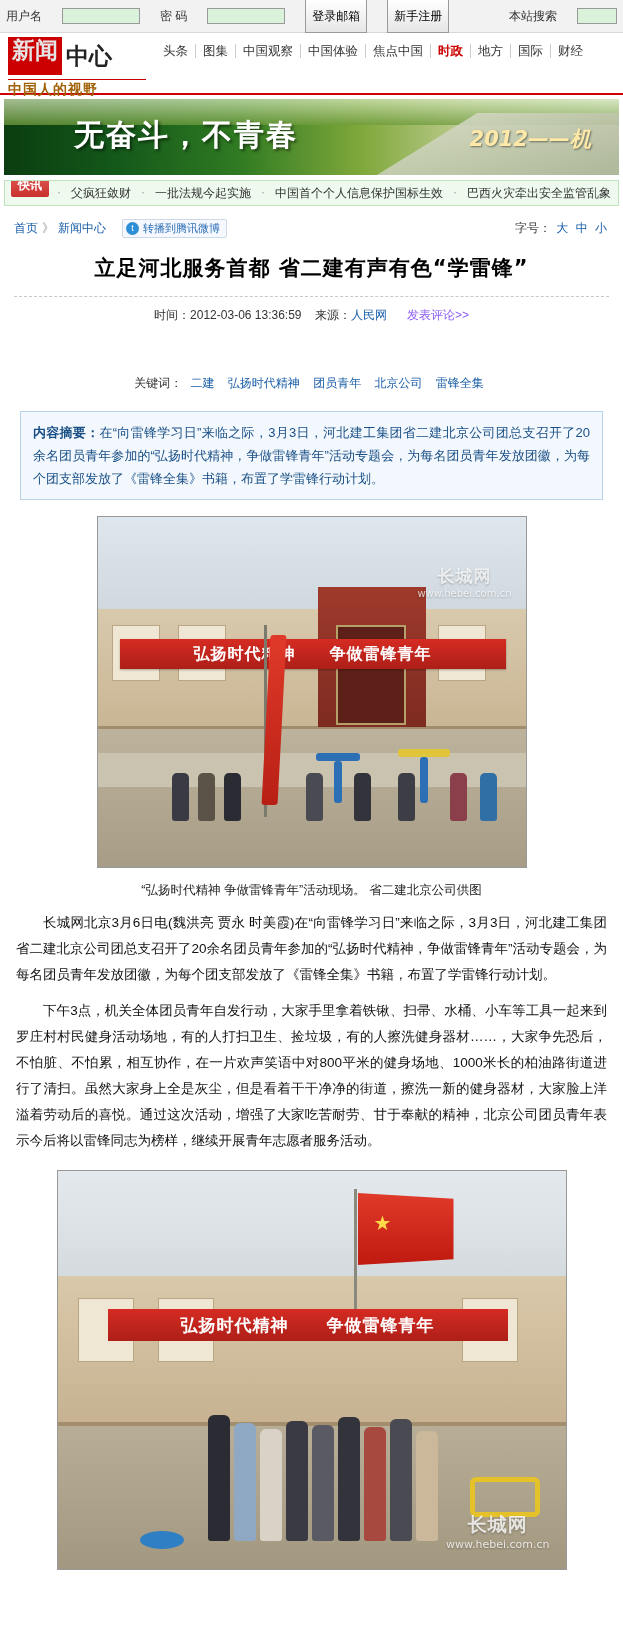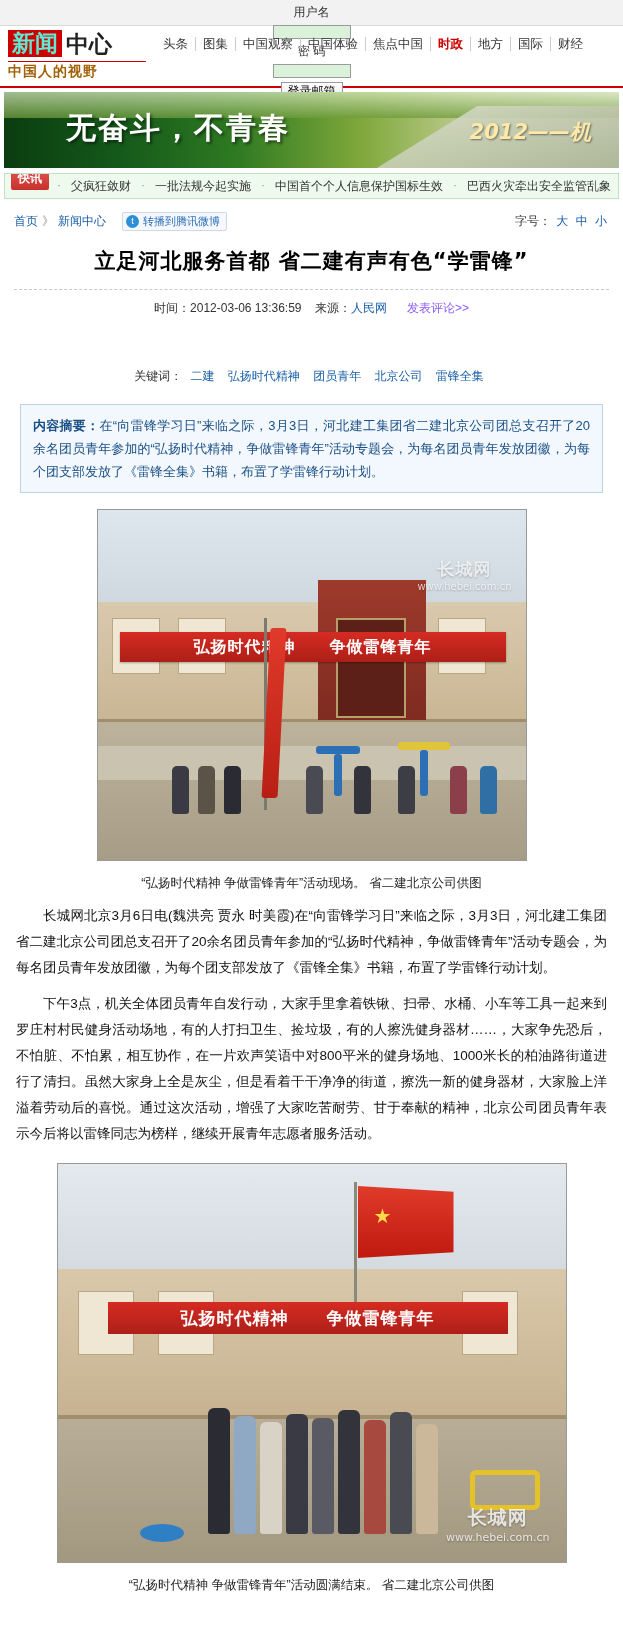--- a/index.html
+++ b/index.html
@@ -23,11 +23,10 @@
     border-bottom: 1px solid #d8d8d8;
     display: flex;
     align-items: center;
-    padding: 4px 6px;
+    padding: 16px 6px;
     font-size: 12px;
     color: #333;
-    gap: 4px;
-    flex-direction: column;
+    gap: 20px;
   }
   .topbar .lbl { white-space: nowrap; font-size: 12px; }
   .topbar input.txt {

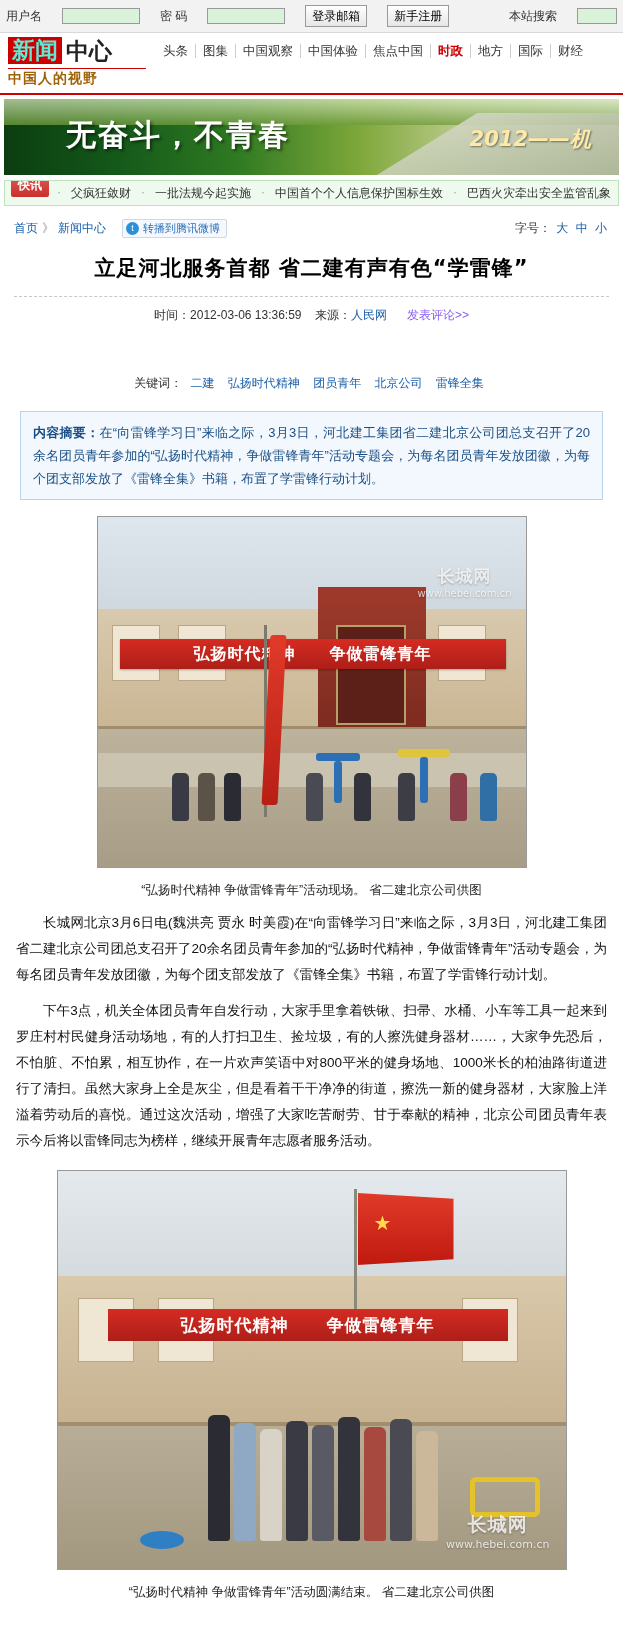--- a/index.html
+++ b/index.html
@@ -37,7 +37,7 @@
     padding: 0 2px;
   }
   .topbar .btn {
-    height: 22px;
+    height: 34px;
     border: 1px solid #9a9a9a;
     background: linear-gradient(#ffffff,#e6e6e6);
     font-size: 12px;

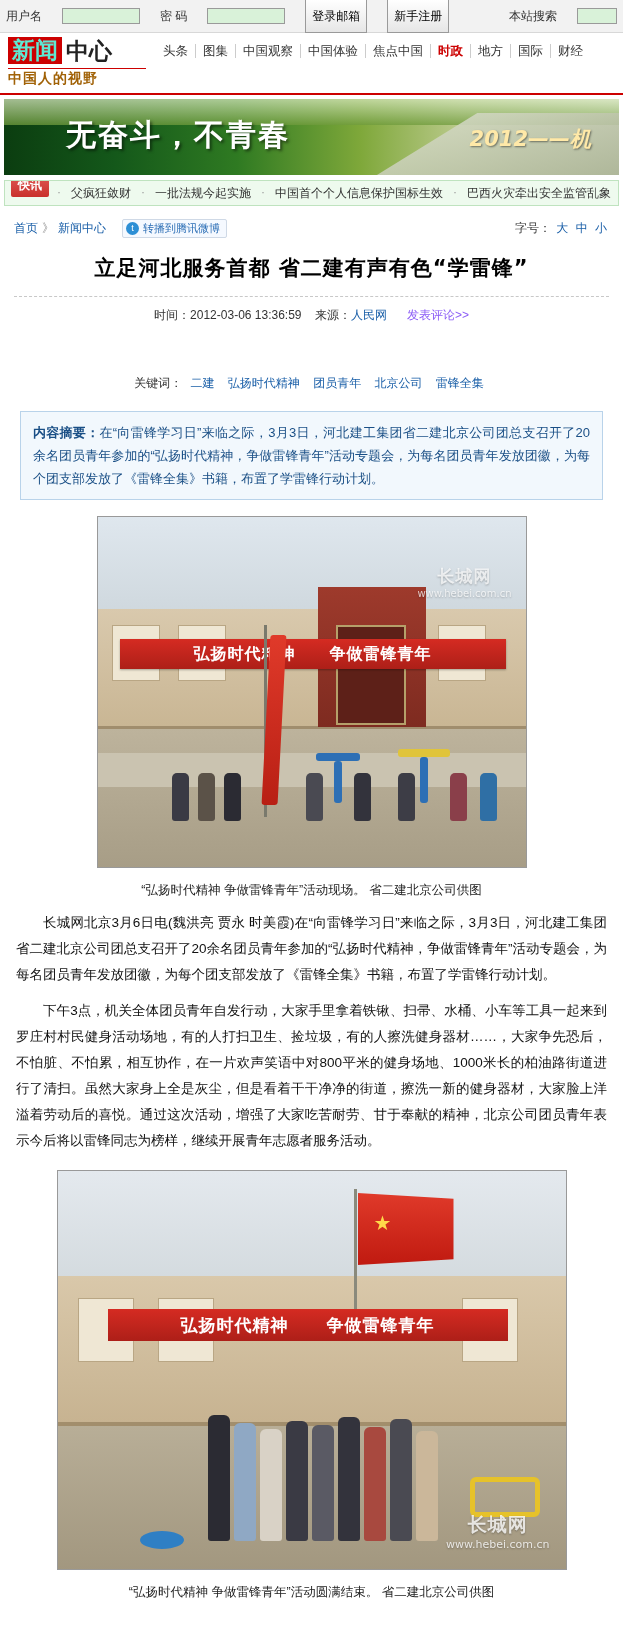--- a/index.html
+++ b/index.html
@@ -70,9 +70,9 @@
     display: flex; align-items: center; gap: 4px;
   }
   .logo .xin {
-    background: #c00; color: #5eead4;
+    background: #c00; color: #e5e5e5;
     font-size: 23px; font-weight: bold;
-    padding: 1px 4px 2px 4px;
+    padding: 1px 4px 13px 4px;
     line-height: 1.05;
     font-family: "DejaVu Sans", sans-serif;
   }

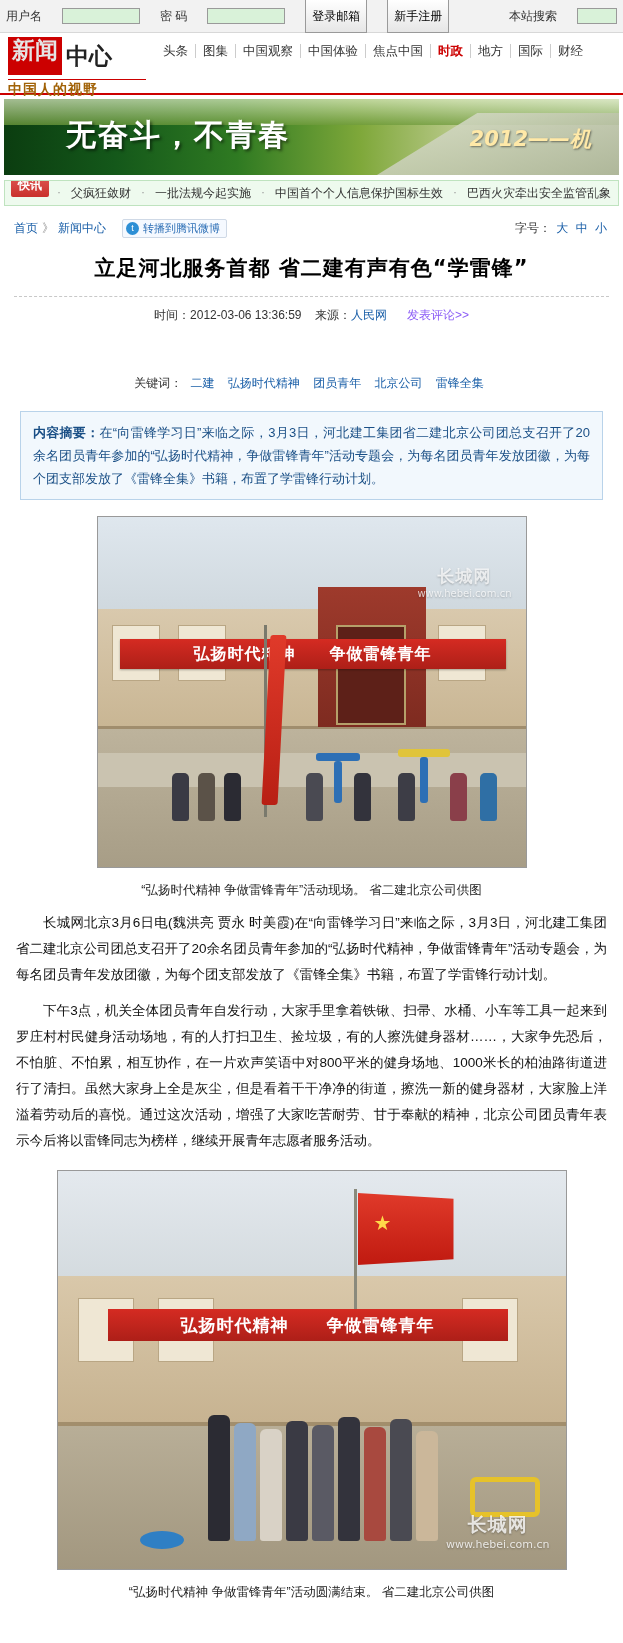--- a/index.html
+++ b/index.html
@@ -131,7 +131,7 @@
     opacity: .9;
   }
   .banner .slogan {
-    position: absolute; left: 62px; top: 16px;
+    position: absolute; left: 70px; top: 16px;
     color: #fff; font-size: 30px; font-weight: bold;
     letter-spacing: 2px;
     text-shadow: 2px 2px 3px rgba(0,0,0,.5);

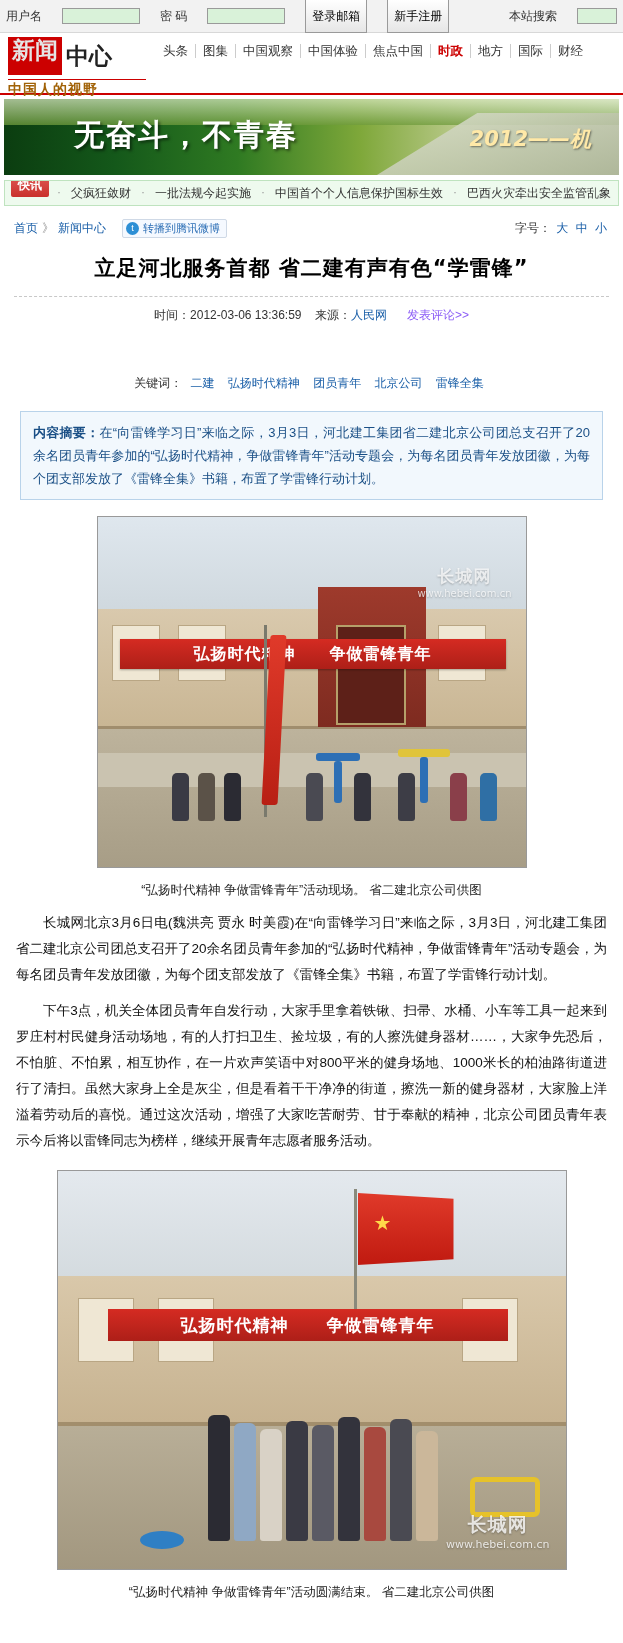--- a/index.html
+++ b/index.html
@@ -568,7 +568,6 @@
           <small>www.hebei.com.cn</small>
         </div>
       </div>
-      <div class="figcap">“弘扬时代精神  争做雷锋青年”活动圆满结束。  省二建北京公司供图</div>
     </div>
 
   </div>

